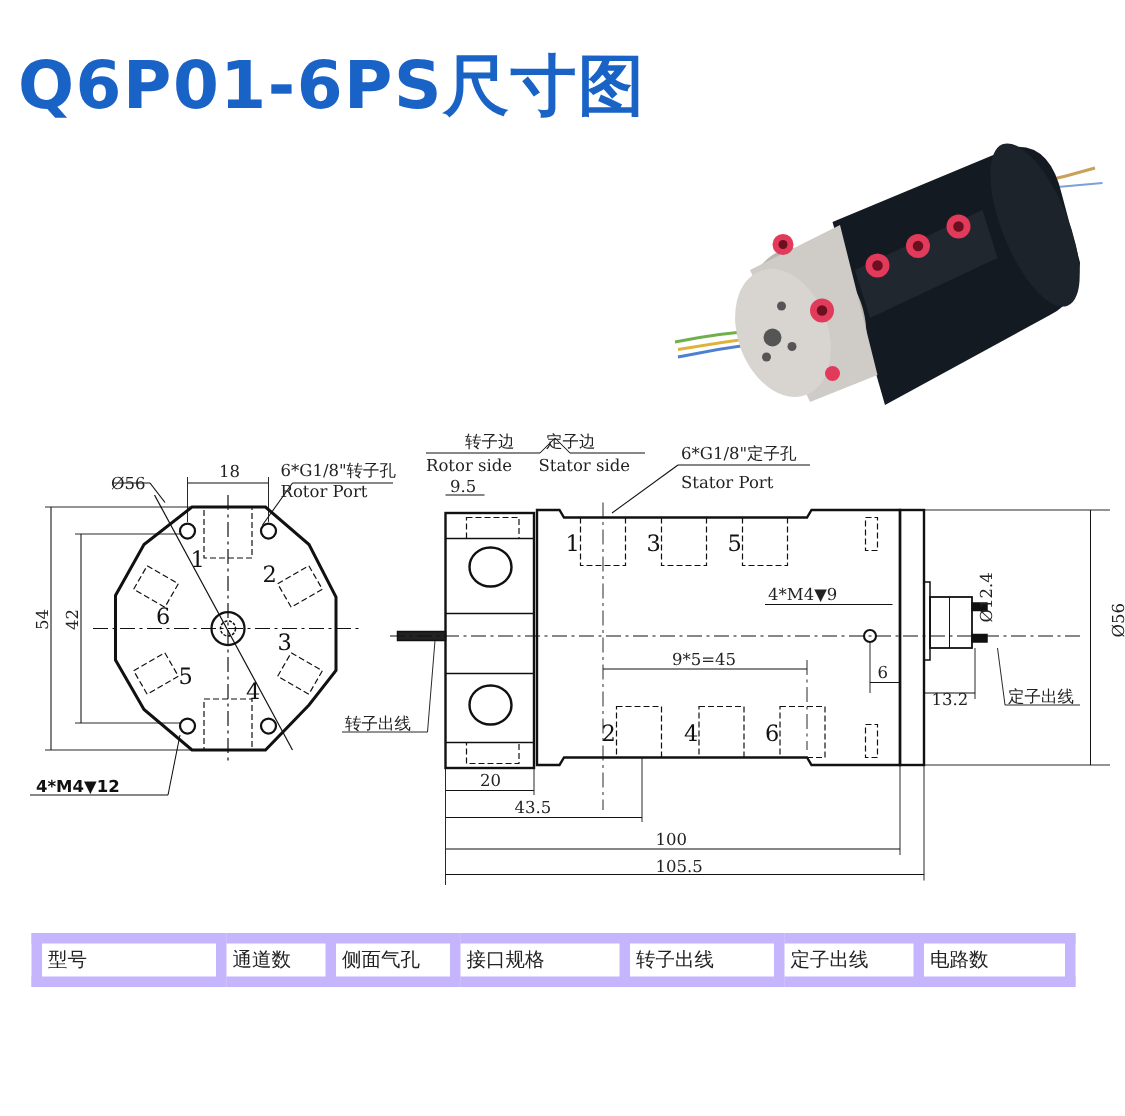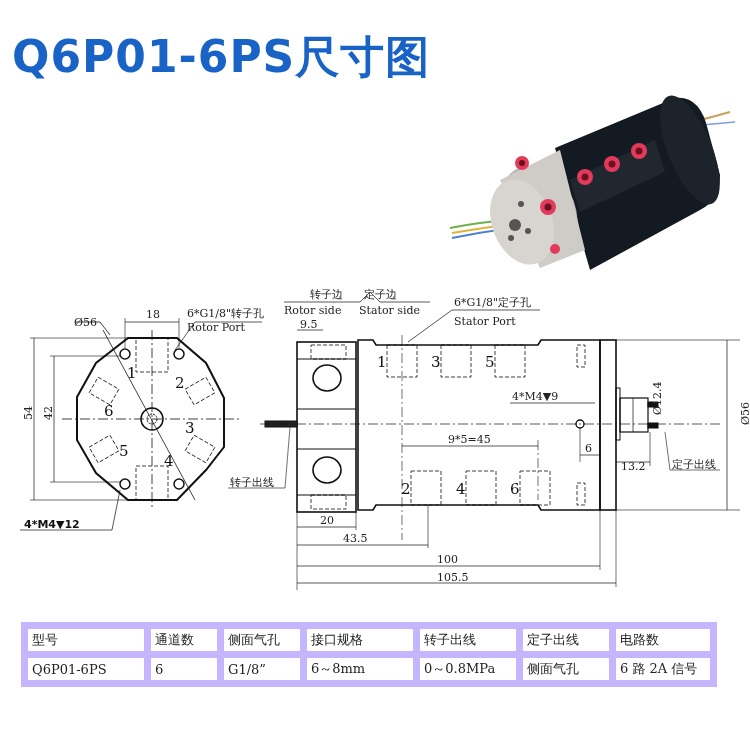--- a/index.html
+++ b/index.html
@@ -201,15 +201,6 @@
     <td style="width:78px">定子出线</td>
     <td style="width:86px">电路数</td>
   </tr>
-  <tr>
-    <td>Q6P01-6PS</td>
-    <td>6</td>
-    <td>G1/8”</td>
-    <td>6～8mm</td>
-    <td>0～0.8MPa</td>
-    <td>侧面气孔</td>
-    <td>6 路 2A 信号</td>
-  </tr>
 </tbody>
   </table>
 

